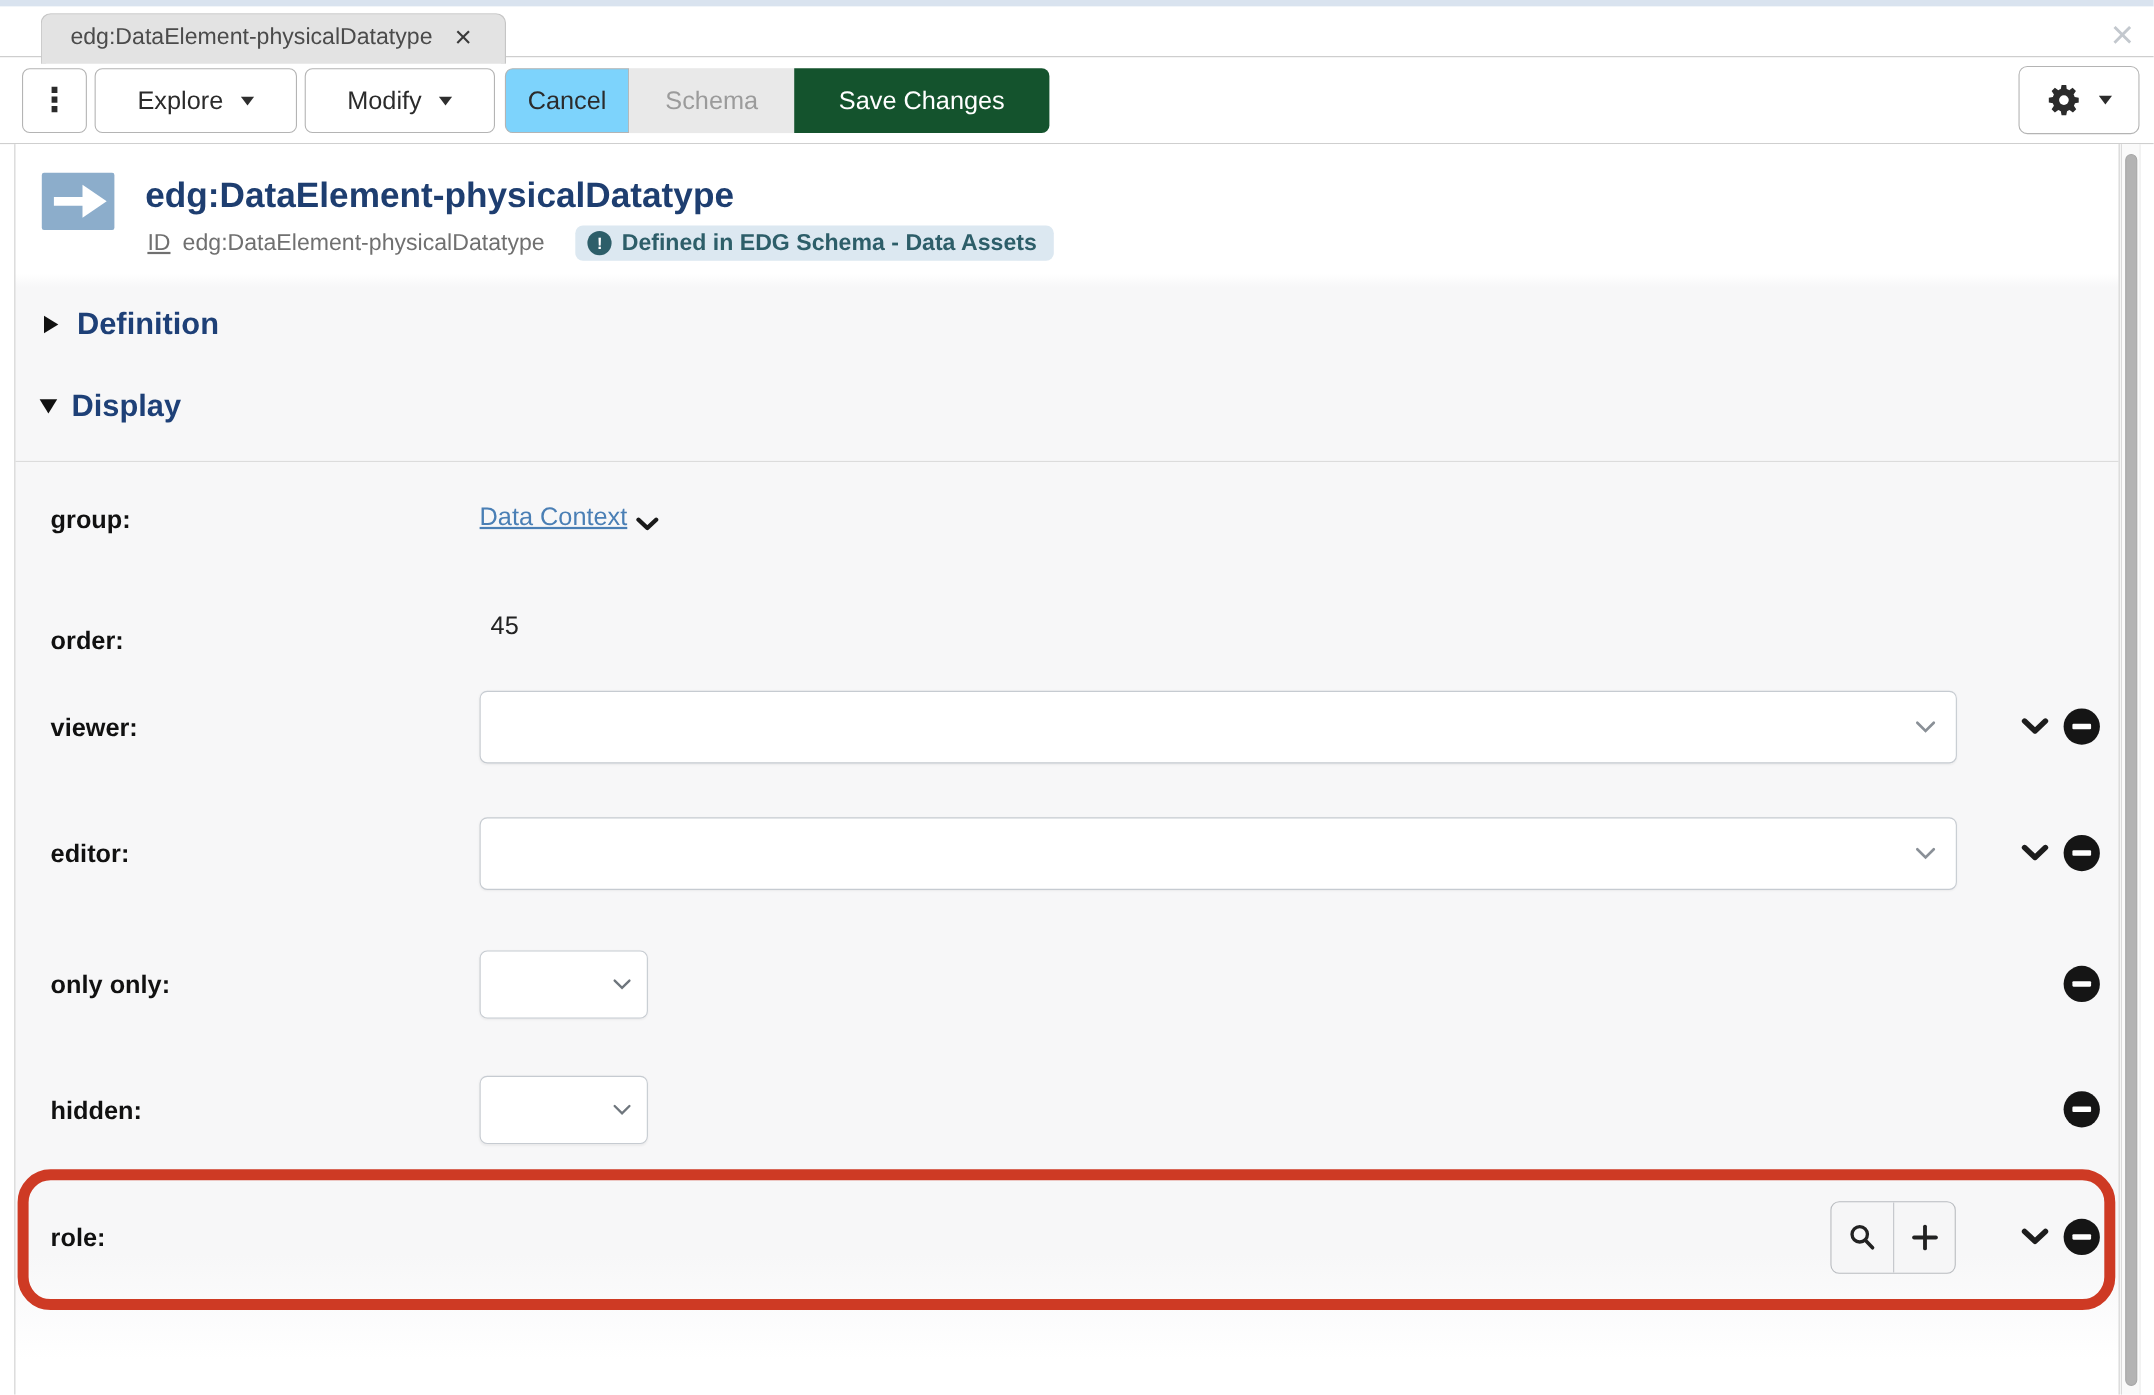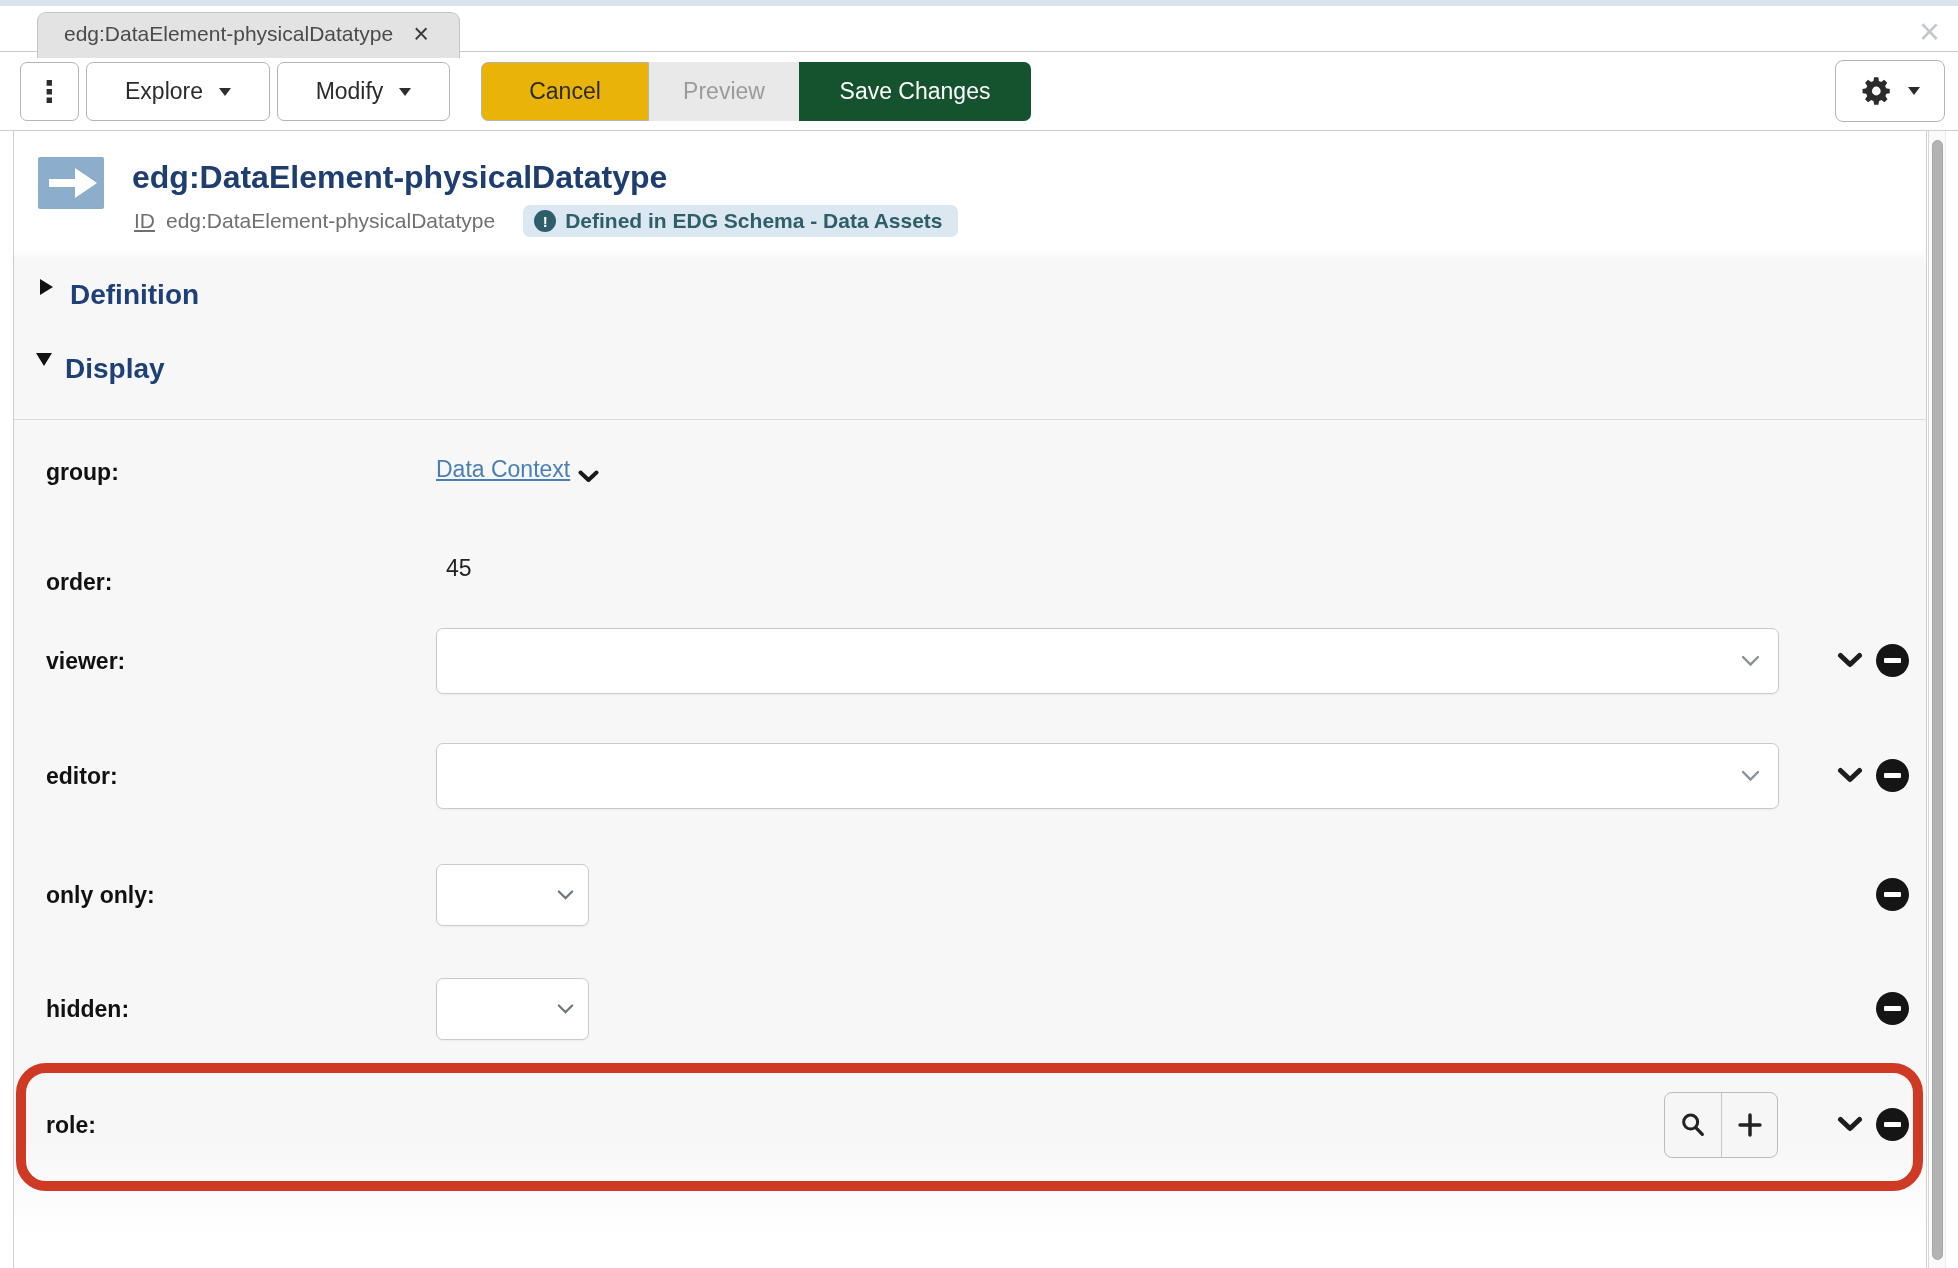--- a/index.html
+++ b/index.html
@@ -34,8 +34,8 @@
   .tb-modify { left:277px; width:173px; }
   .caret { width:0; height:0; border-left:6px solid transparent; border-right:6px solid transparent; border-top:8px solid #2e2e2e; display:inline-block; margin-left:16px; }
   .btn-group { position:absolute; left:459px; top:9px; height:59px; display:flex; }
-  .bg-cancel { width:168px; height:59px; background:#eab308; border:1px solid #b4b4b4; border-radius:7px 0 0 7px;
-    display:flex; align-items:center; justify-content:center; font-size:23px; color:#2b2b2b; cursor:pointer;margin-left:22px; }
+  .bg-cancel { width:113px; height:59px; background:#7dd3fc; border:1px solid #b4b4b4; border-radius:7px 0 0 7px;
+    display:flex; align-items:center; justify-content:center; font-size:23px; color:#2b2b2b; cursor:pointer; }
   .bg-preview { width:150px; height:59px; background:#e9e9e9; border:none; display:flex; align-items:center; justify-content:center; font-size:23px; color:#9b9b9b; cursor:default; }
   .bg-save { width:232px; height:59px; background:#14532d; border:none; border-radius:0 7px 7px 0; display:flex; align-items:center; justify-content:center; font-size:23px; color:#ffffff; cursor:pointer; }
   .tb-gear { left:1835px; top:7px; width:110px; height:62px; border-radius:8px; }

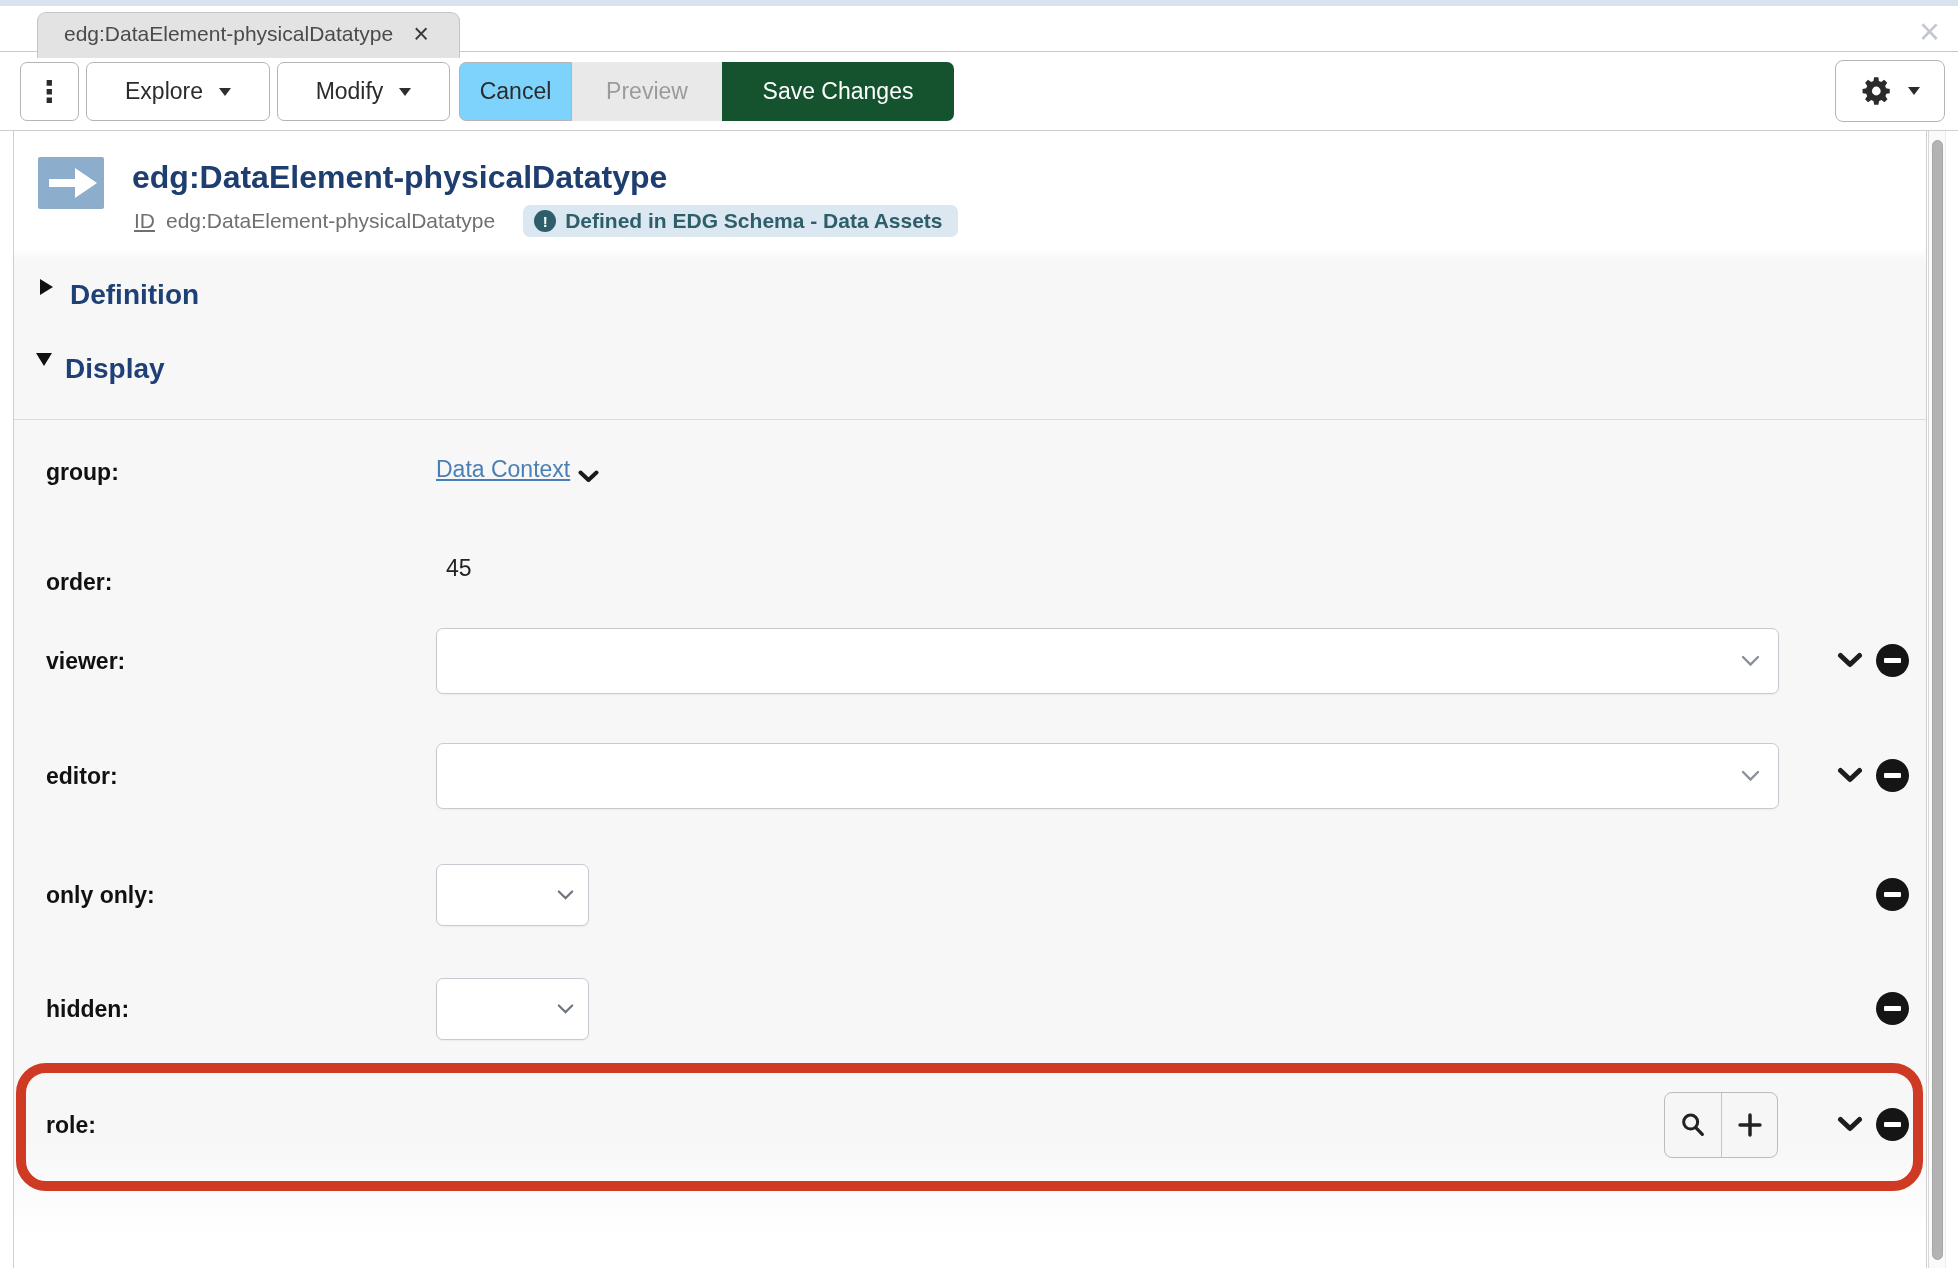--- a/index.html
+++ b/index.html
@@ -133,7 +133,7 @@
   </button>
   <div class="btn-group">
     <button class="bg-cancel">Cancel</button>
-    <button class="bg-preview">Preview</button>
+    <button class="bg-preview">Schema</button>
     <button class="bg-save">Save Changes</button>
   </div>
   <button class="tb-btn tb-gear">

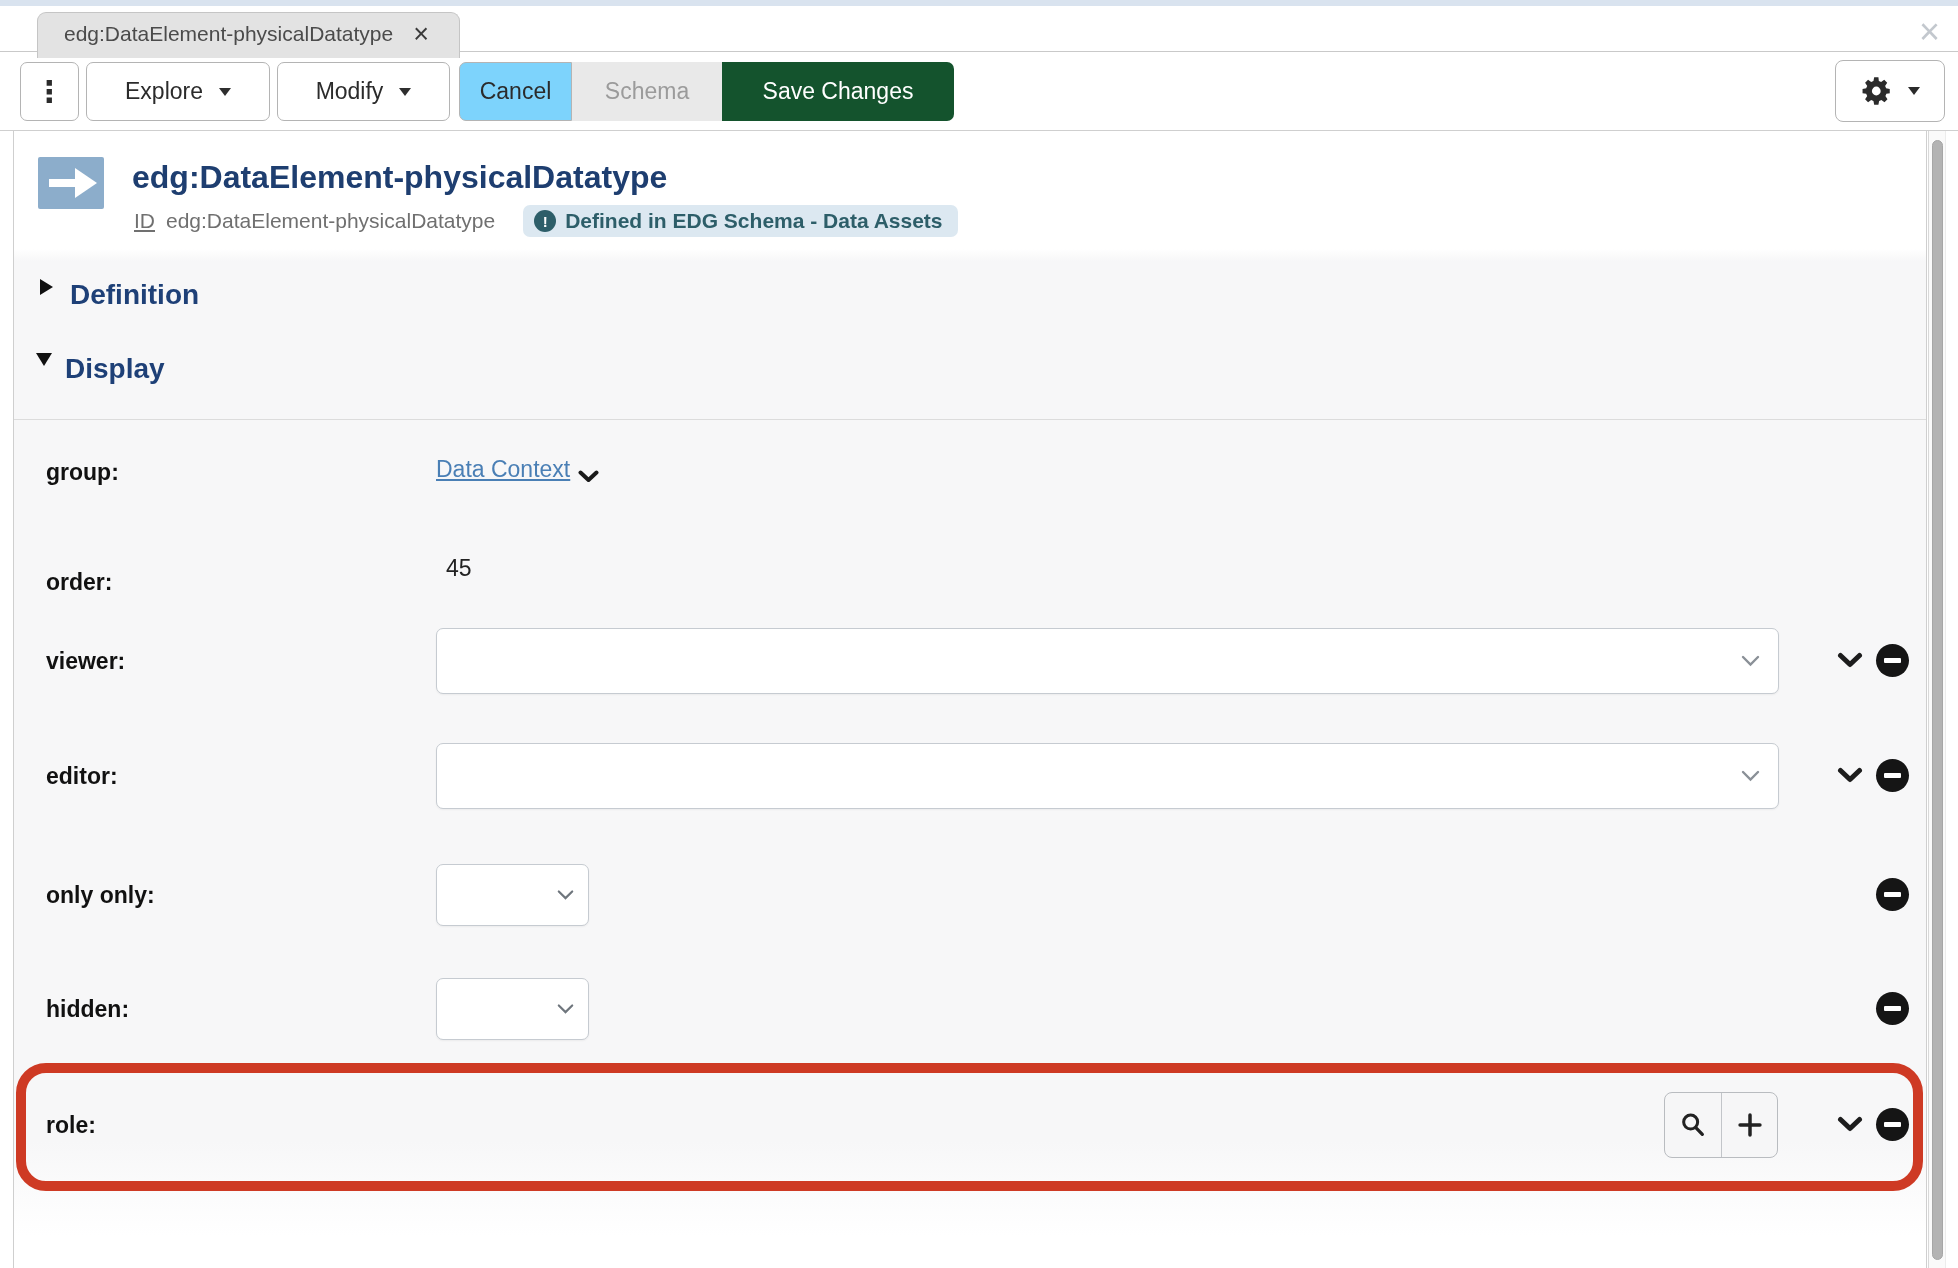--- a/index.html
+++ b/index.html
@@ -58,7 +58,7 @@
     display:flex; align-items:center; justify-content:center; flex:0 0 auto; }
   .badge-txt { font-size:21px; font-weight:bold; color:#2d5e69; margin-left:9px; white-space:nowrap; }
 
-  .sec { position:absolute; display:flex; align-items:flex-start; cursor:pointer; }
+  .sec { position:absolute; display:flex; align-items:center; cursor:pointer; }
   .sec-def { left:26px; top:148px; }
   .sec-disp { left:22px; top:222px; }
   .tri-right { width:0; height:0; border-left:13px solid #111111; border-top:8px solid transparent; border-bottom:8px solid transparent; margin-right:17px; }

